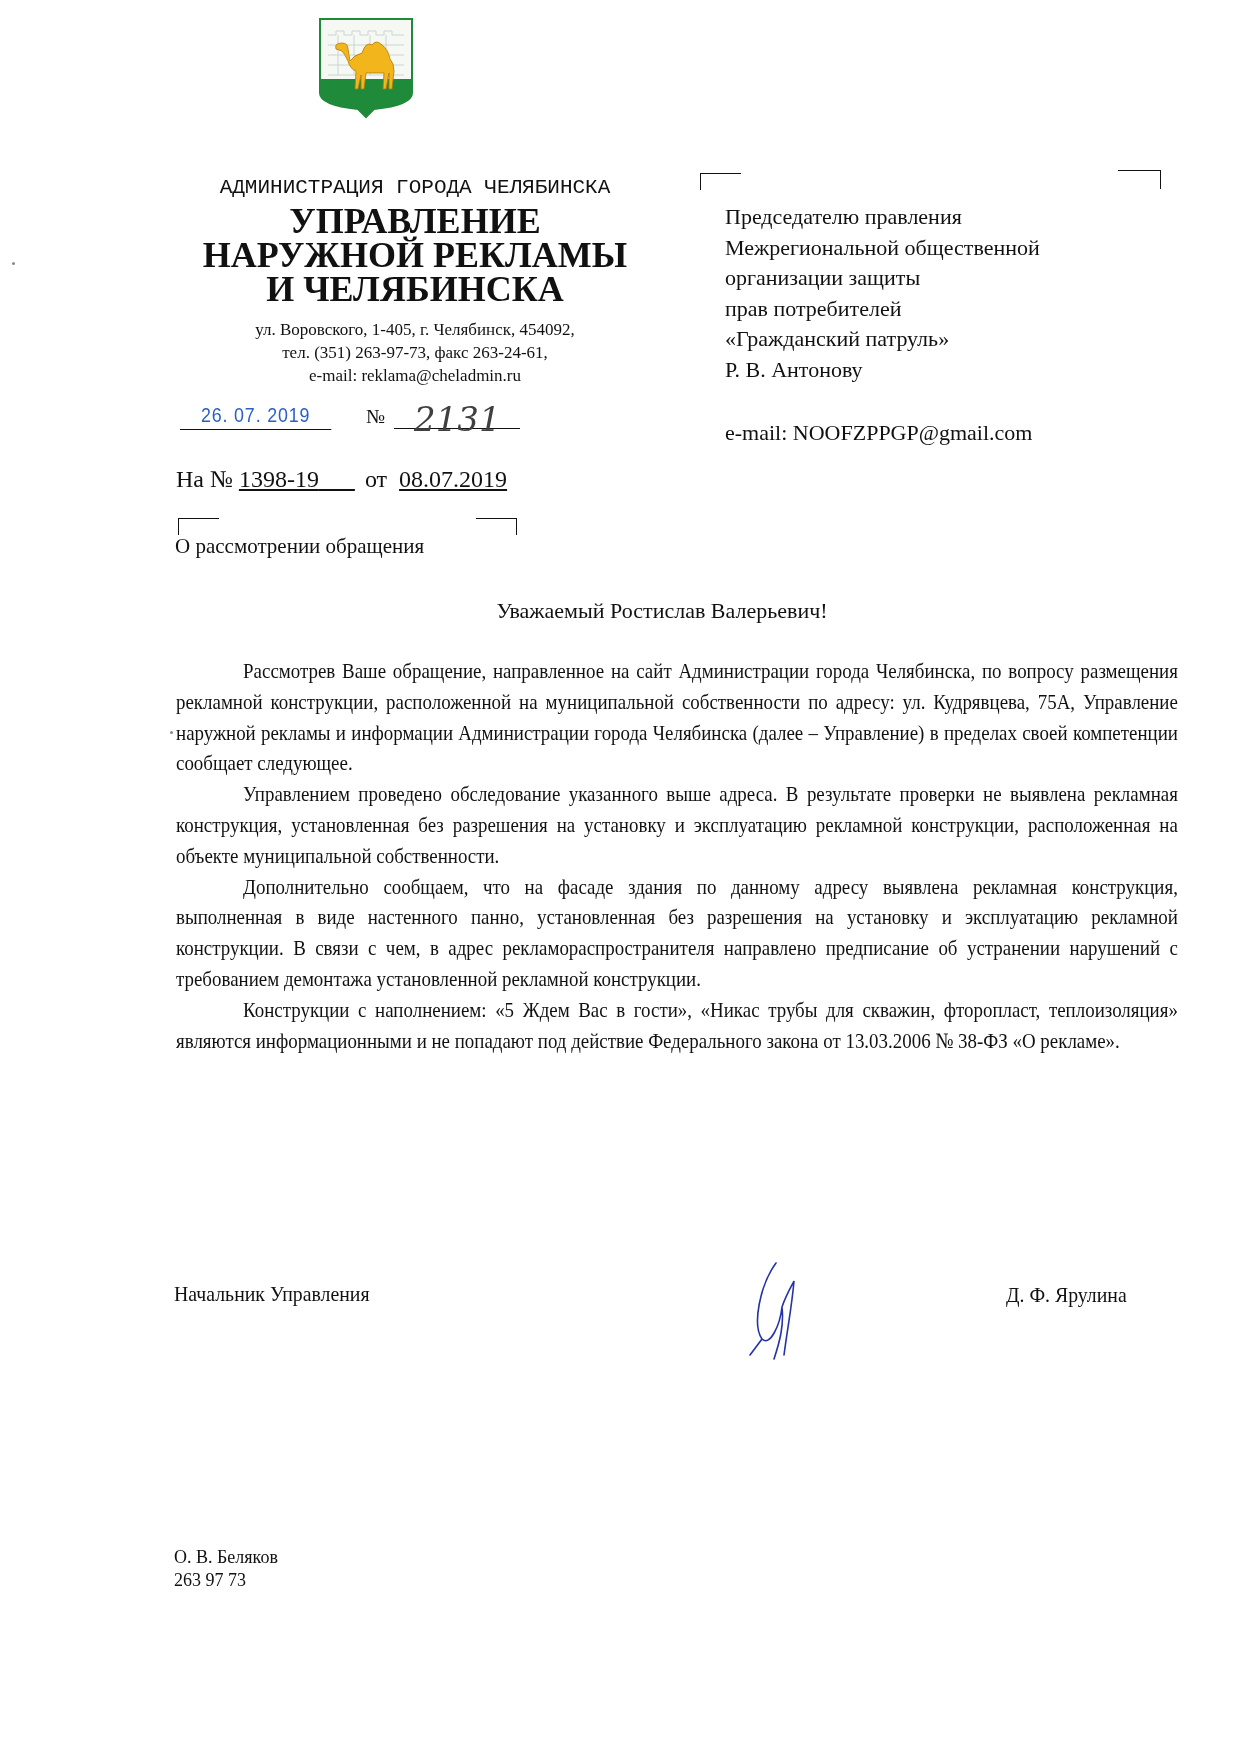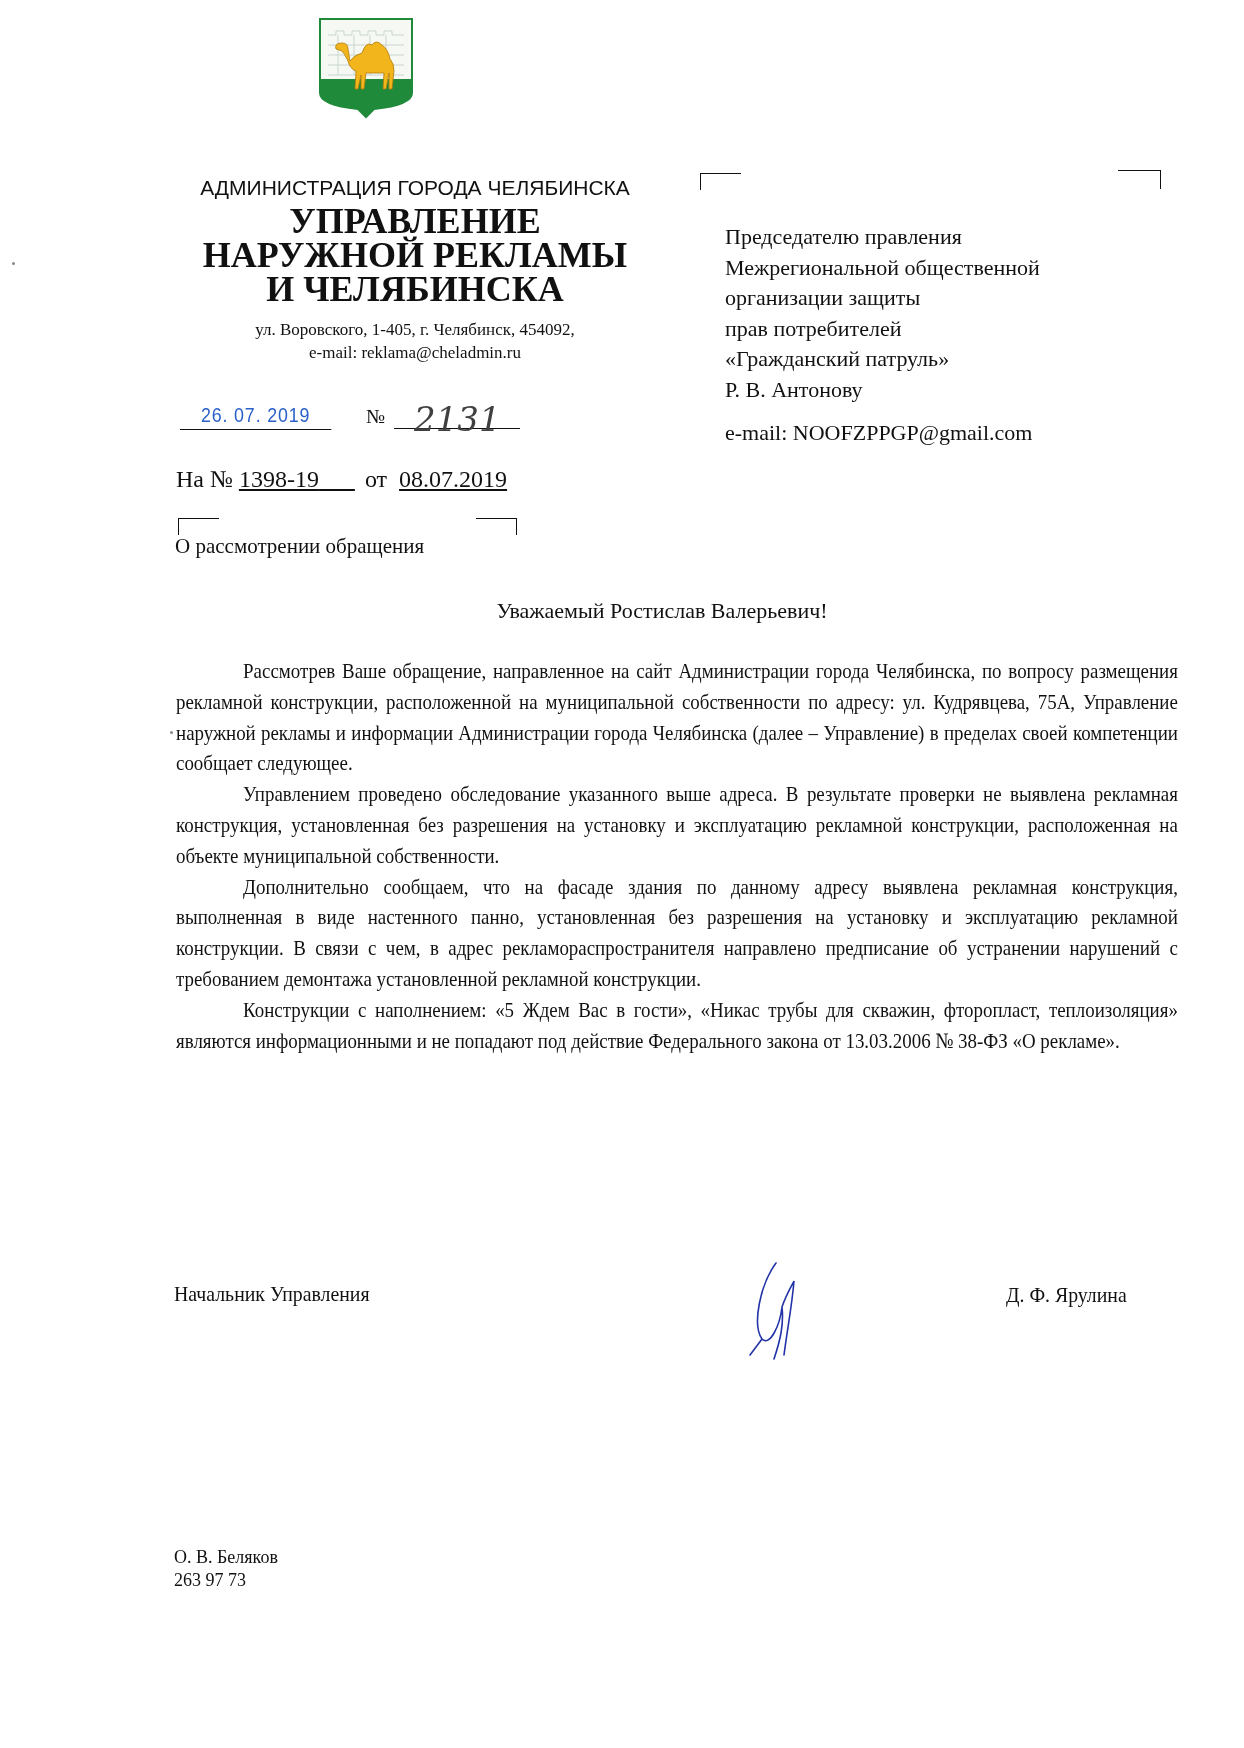--- a/index.html
+++ b/index.html
@@ -8,7 +8,7 @@
   .abs { position: absolute; }
   .emblem { left: 314px; top: 15px; width: 104px; height: 104px; }
   .hdr-admin { left: 172px; top: 176px; width: 486px; text-align: center;
-               font-family: Liberation Sans, sans-serif; font-size: 21px; letter-spacing: 0px; }
+               font-family: Liberation Mono, monospace; font-size: 21px; letter-spacing: 0px; }
   .hdr-dept { left: 172px; top: 204px; width: 486px; text-align: center; font-weight: bold;
               font-size: 36px; line-height: 34px; }
   .hdr-addr { left: 172px; top: 318px; width: 486px; text-align: center; font-size: 17px; line-height: 23px; }

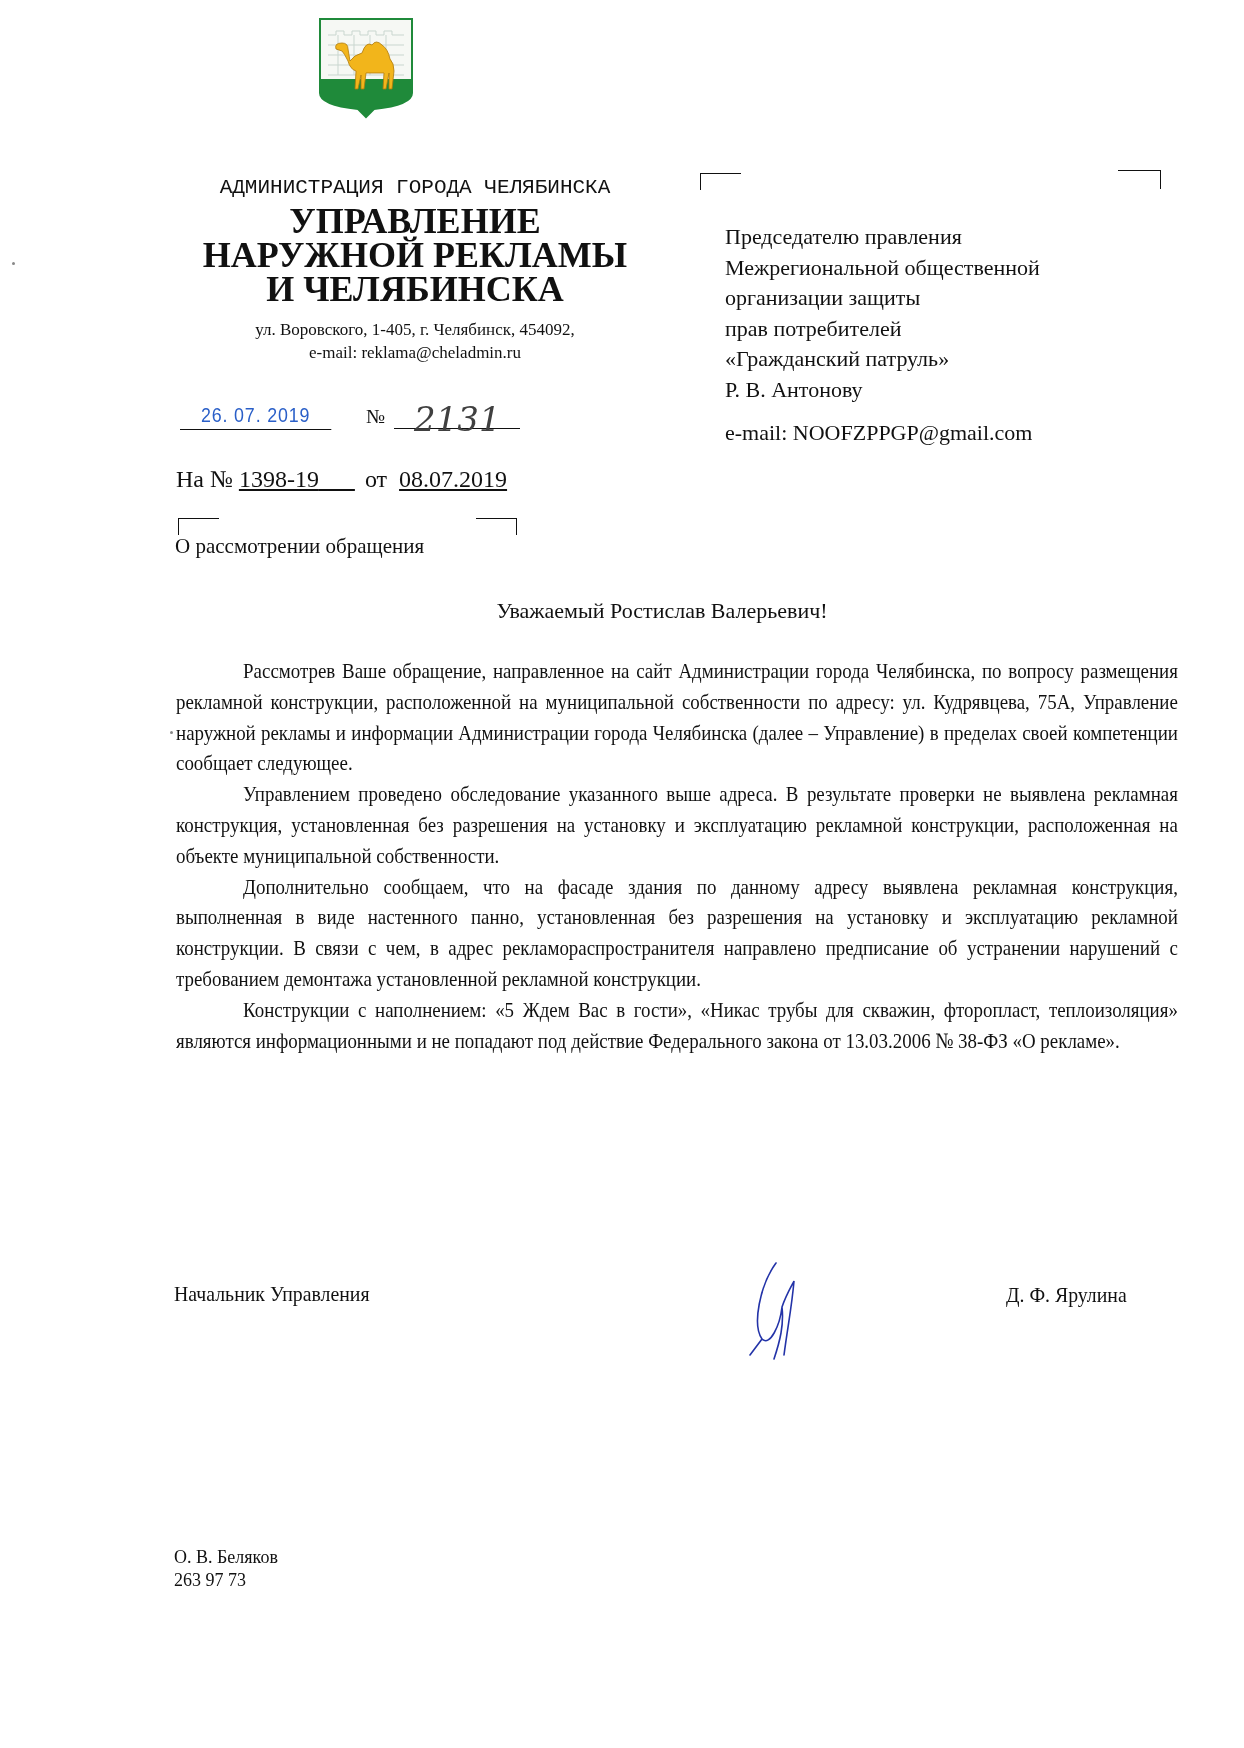--- a/index.html
+++ b/index.html
@@ -24,7 +24,7 @@
   .reply-row .u { text-decoration: underline; }
   .bracket { position: absolute; border-color: #111; border-style: solid; }
   .subject { left: 175px; top: 534px; font-size: 21px; }
-  .recipient { left: 725px; top: 202px; font-size: 22px; line-height: 30.5px; margin-top: 20px; }
+  .recipient { left: 725px; top: 202px; font-size: 22px; line-height: 30.5px; }
   .recipient-email { left: 725px; top: 420px; font-size: 22px; }
   .salutation { left: 0; width: 1244px; top: 598px; text-align: center; font-size: 22px; padding-left: 80px; box-sizing: border-box; }
   .body-text { left: 176px; top: 656px; width: 1002px; font-size: 22px; line-height: 30.8px;

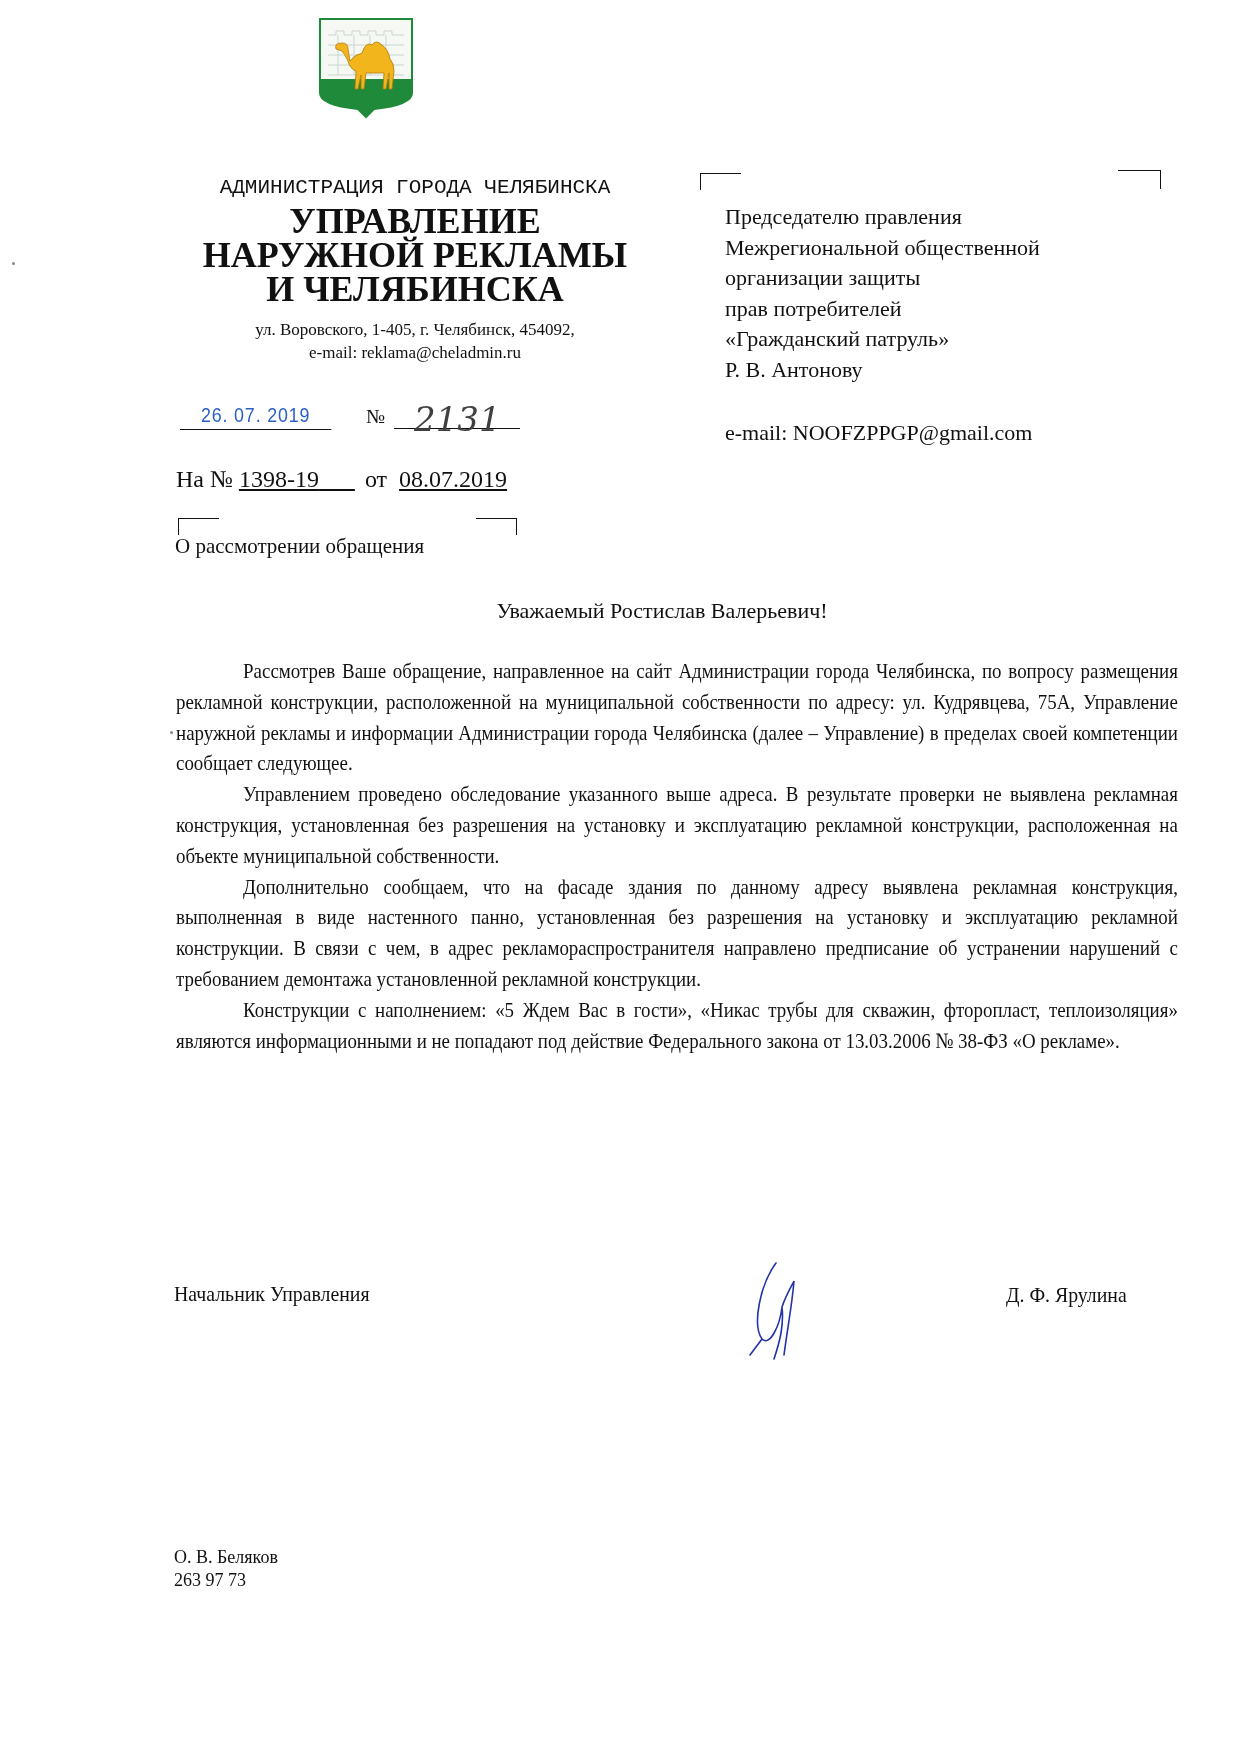--- a/index.html
+++ b/index.html
@@ -62,6 +62,7 @@
 </div>
 <div class="abs hdr-addr">
   <div>ул. Воровского, 1-405, г. Челябинск, 454092,</div>
+  <div>тел. (351) 263-97-73, факс 263-24-61,</div>
   <div>e-mail: reklama@cheladmin.ru</div>
 </div>
 

